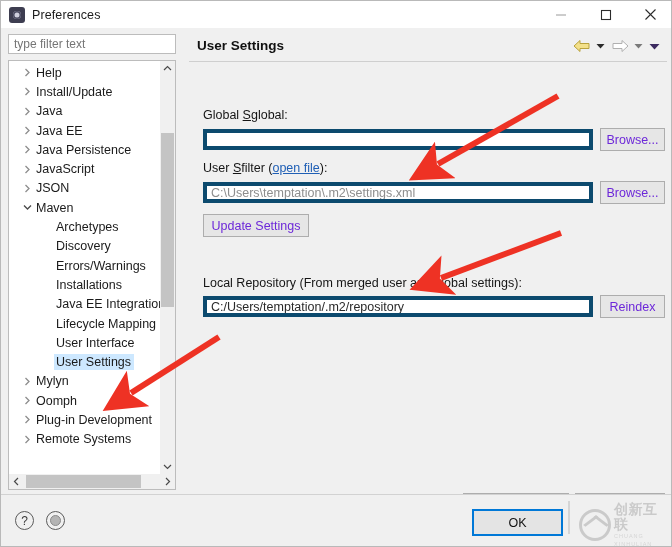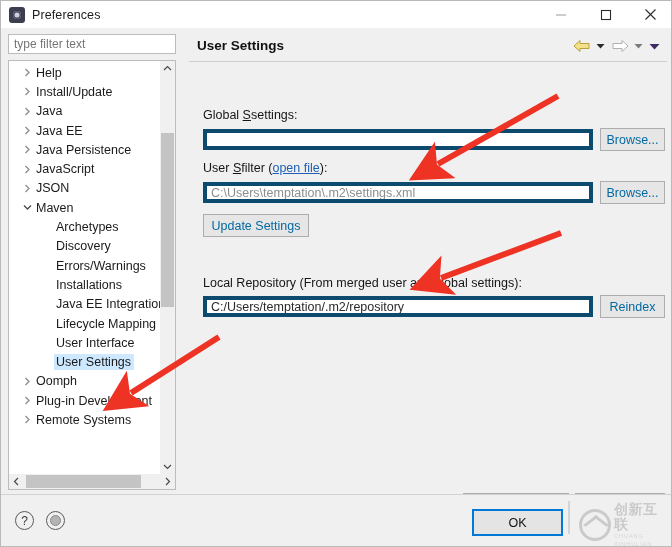--- a/index.html
+++ b/index.html
@@ -507,7 +507,7 @@
     <div class="form-area">
 
       <div class="lbl-text" style="left:14px; top:47px;">
-        <span>Global </span><u>S</u><span>settings:</span>
+        <span>Global </span><u>S</u><span>global:</span>
       </div>
       <input class="txtfield" style="left: 14px; top: 68px; width: 390px;" type="text" value="">
       <button class="btn" style="left:411px; top:67px; width:65px; height:23px;">Browse...</button>

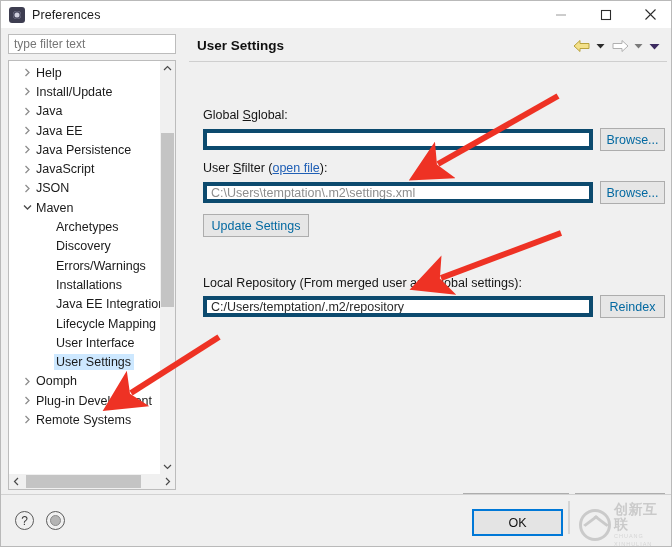--- a/index.html
+++ b/index.html
@@ -213,7 +213,7 @@
     background: #e6e6e6;
     box-sizing: border-box;
     font-size: 12.5px;
-    color: #0369a1;
+    color: #6d28d9;
     font-family: "Liberation Sans", sans-serif;
     display: flex; align-items: center; justify-content: center;
     padding: 0;

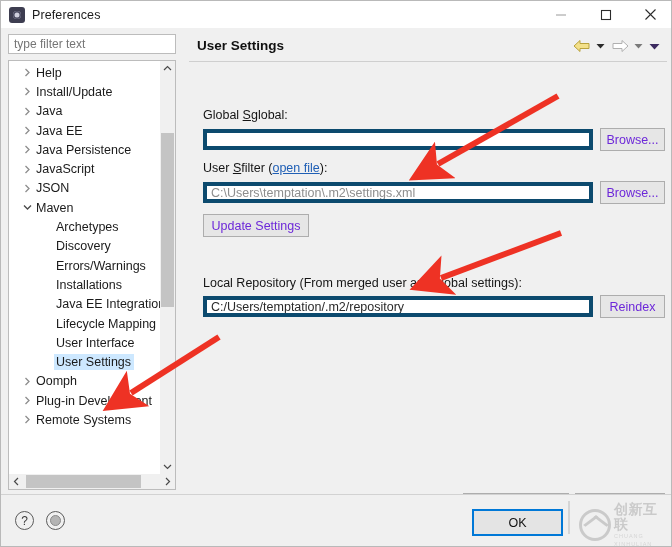--- a/index.html
+++ b/index.html
@@ -421,6 +421,14 @@
                 <polyline points="2.5,1 6,4.5 2.5,8" fill="none" stroke="#8d8d8d" stroke-width="1.3"></polyline>
               </svg>
             </span>
+            <span class="lbl">Mylyn</span>
+          </div>
+          <div class="tree-item">
+            <span class="arrow">
+              <svg width="9" height="9" viewBox="0 0 9 9">
+                <polyline points="2.5,1 6,4.5 2.5,8" fill="none" stroke="#8d8d8d" stroke-width="1.3"></polyline>
+              </svg>
+            </span>
             <span class="lbl">Oomph</span>
           </div>
           <div class="tree-item">

